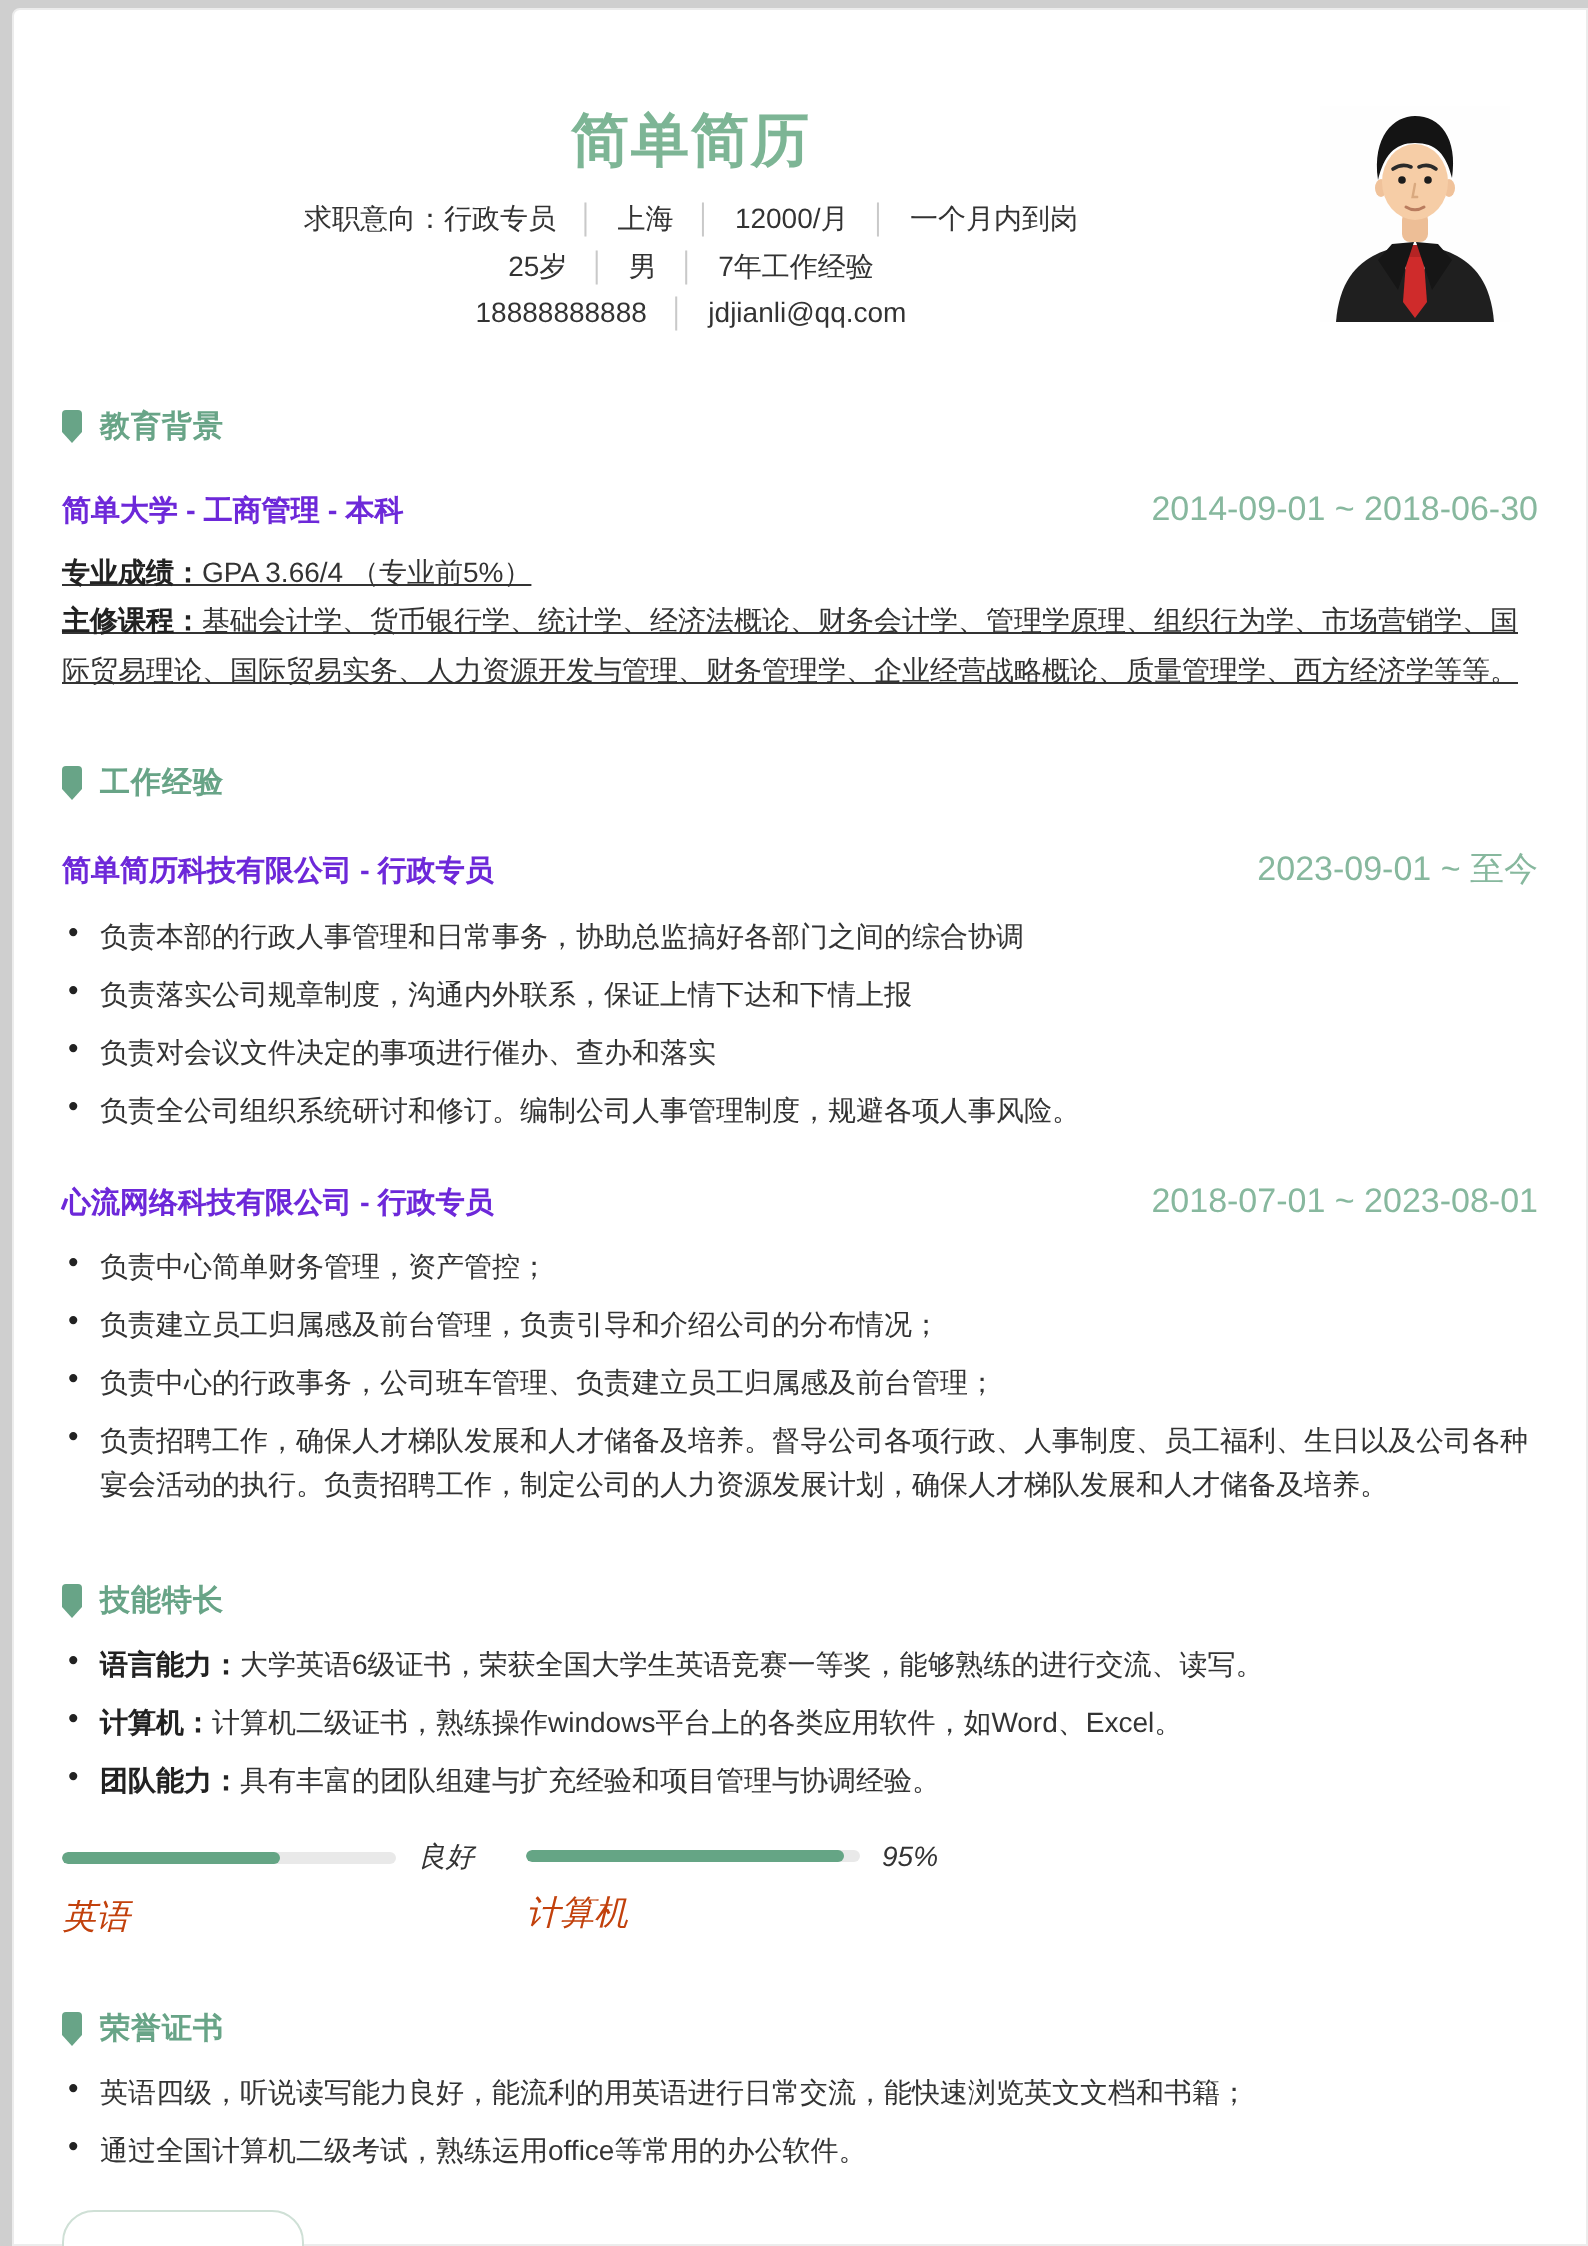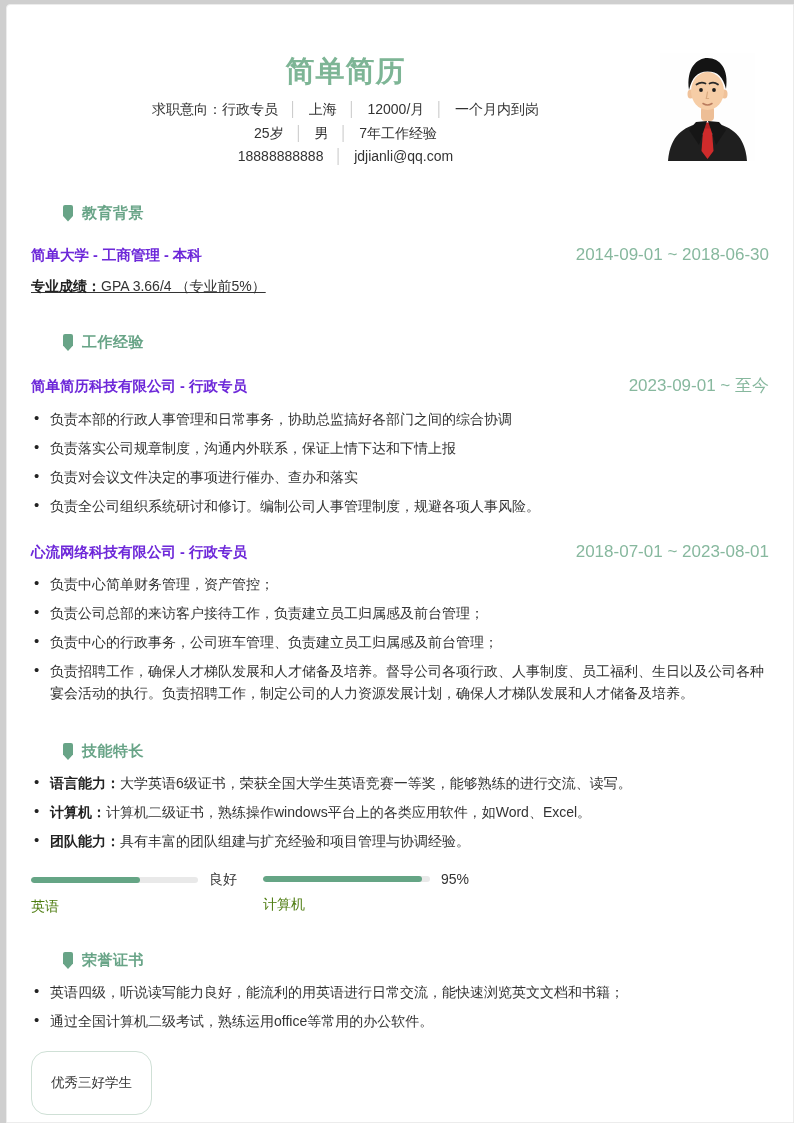--- a/index.html
+++ b/index.html
@@ -34,7 +34,7 @@
   }
   
   .section { margin-top:35px; }
-  .sec-header { display:flex; align-items:center;margin-left:32px; }
+  .sec-header { display:flex; align-items:center; }
   .sec-icon {
     width:10px; height:17px; background:#68a487;
     clip-path:polygon(0 0, 100% 0, 100% 68%, 50% 100%, 0 68%);

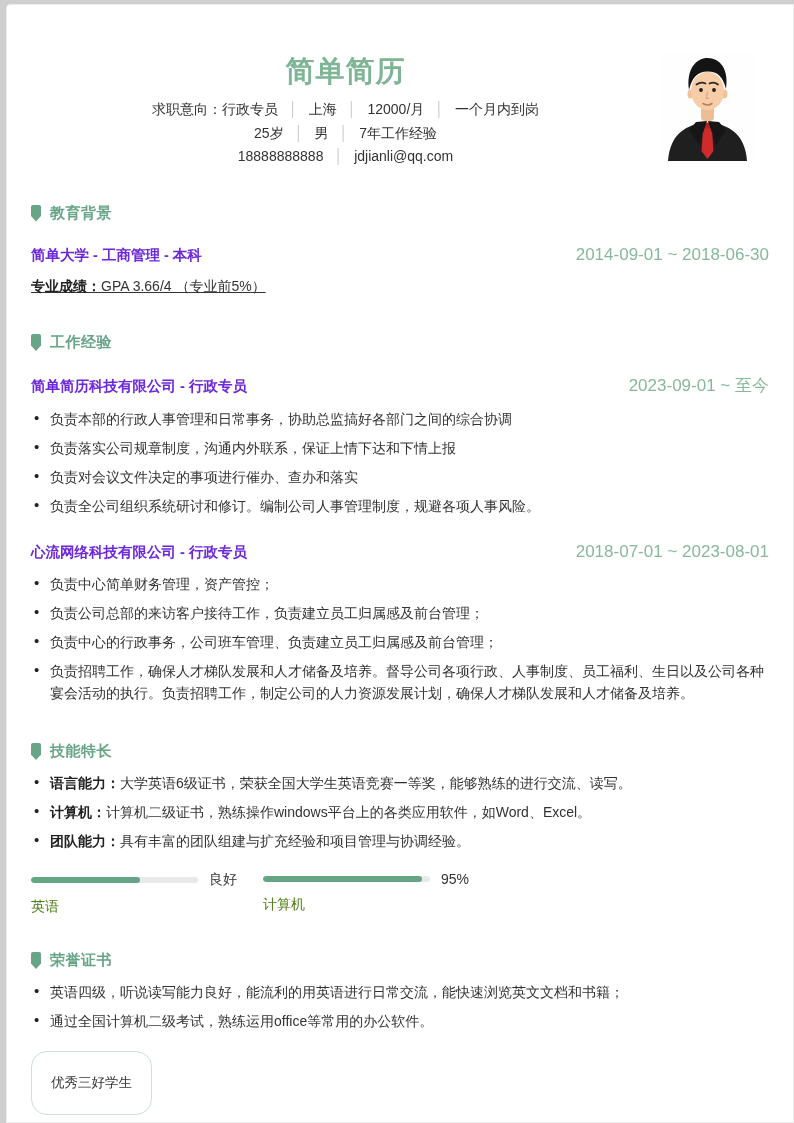--- a/index.html
+++ b/index.html
@@ -127,6 +127,7 @@
     </div>
     <div class="details">
         <div><strong>专业成绩：</strong><span>GPA 3.66/4 （专业前5%）</span></div>
+        <div><strong>主修课程：</strong><span>基础会计学、货币银行学、统计学、经济法概论、财务会计学、管理学原理、组织行为学、市场营销学、国际贸易理论、国际贸易实务、人力资源开发与管理、财务管理学、企业经营战略概论、质量管理学、西方经济学等等。</span></div>
       </div>
   </div>
 

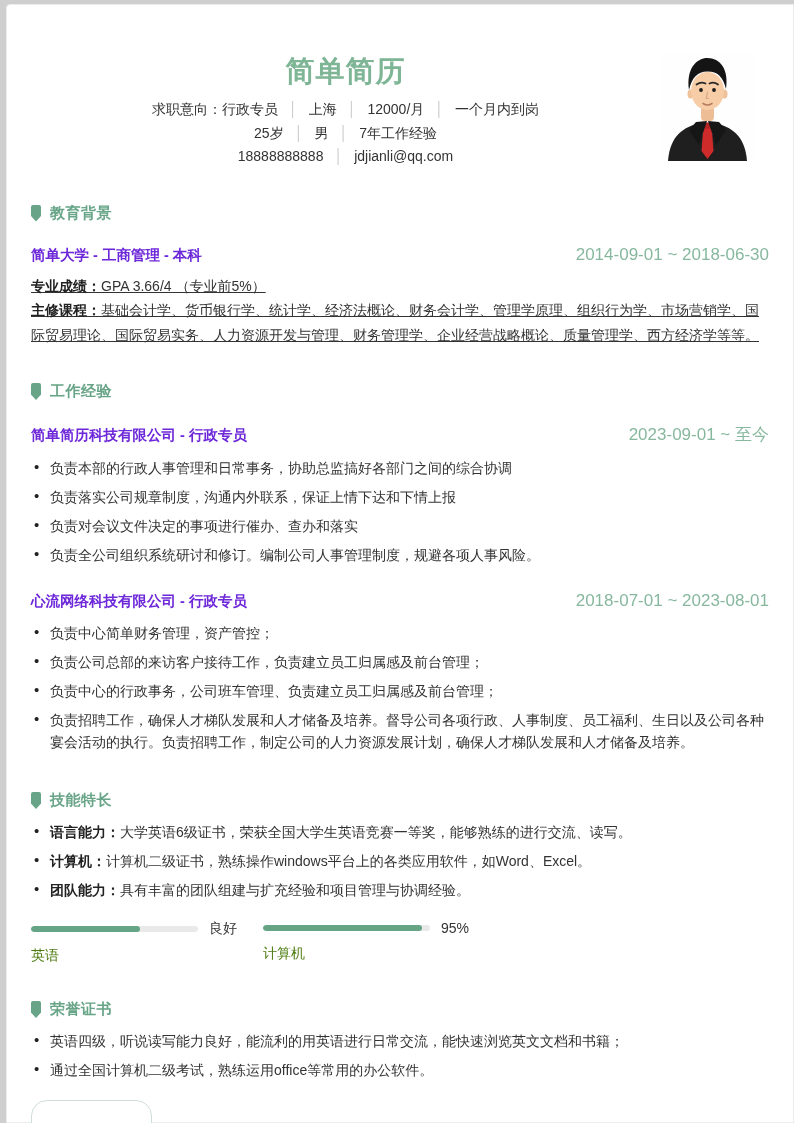--- a/index.html
+++ b/index.html
@@ -157,7 +157,7 @@
       </div>
       <ul class="bullets">
           <li>负责中心简单财务管理，资产管控；</li>
-          <li>负责公司总部的来访客户接待工作，负责建立员工归属感及前台管理；</li>
+          <li>负责建立员工归属感及前台管理，负责引导和介绍公司的分布情况；</li>
           <li>负责中心的行政事务，公司班车管理、负责建立员工归属感及前台管理；</li>
           <li>负责招聘工作，确保人才梯队发展和人才储备及培养。督导公司各项行政、人事制度、员工福利、生日以及公司各种宴会活动的执行。负责招聘工作，制定公司的人力资源发展计划，确保人才梯队发展和人才储备及培养。</li>
         </ul>

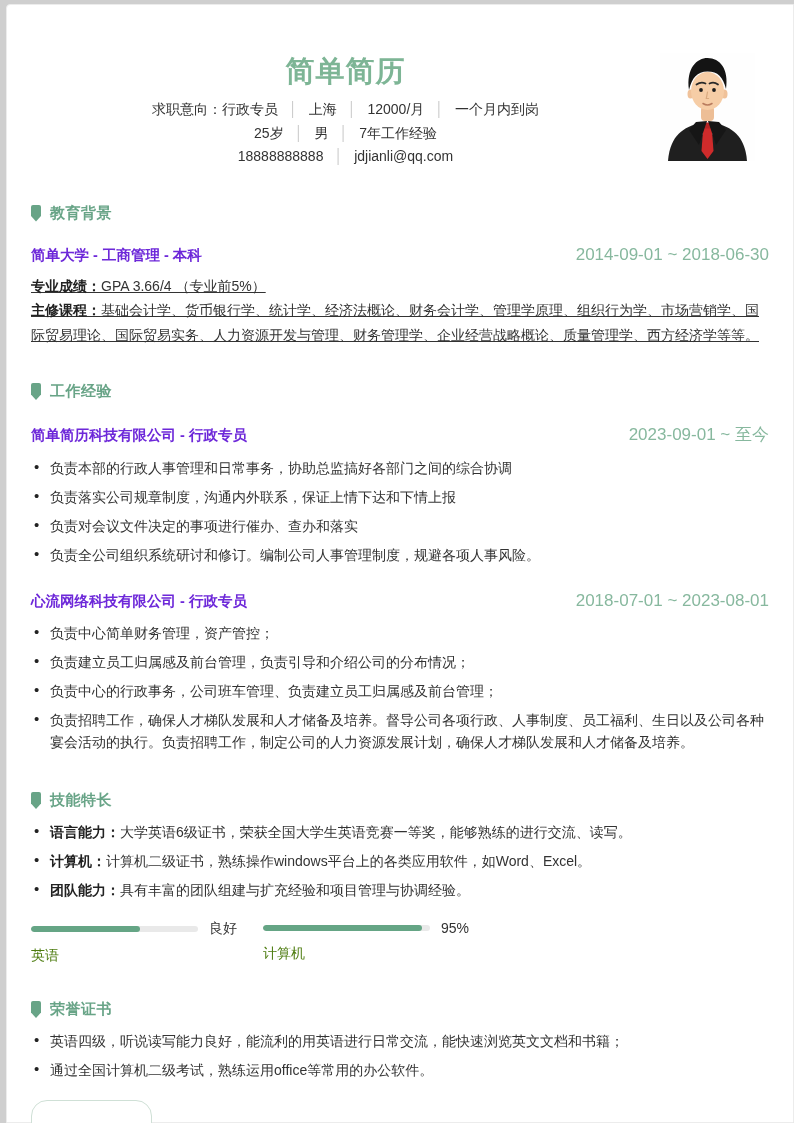--- a/index.html
+++ b/index.html
@@ -63,7 +63,7 @@
   ul.bullets strong { color:#222; }
   .job { margin-top:2px; }
   
-  .bars-row { display:flex; margin-top:16px; }
+  .bars-row { display:flex; margin-top:16px;font-style:italic; }
   .skill-col { width:218px; margin-right:14px; }
   .bar-line { display:flex; align-items:center; }
   .track {

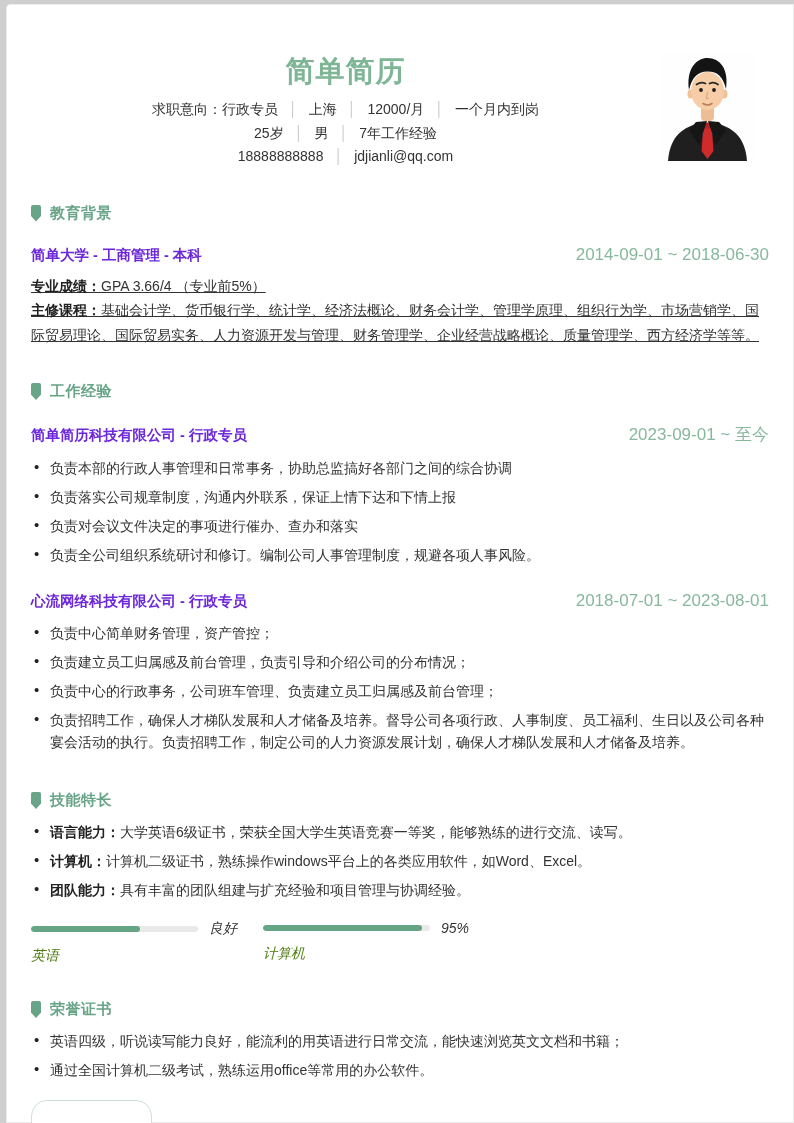--- a/index.html
+++ b/index.html
@@ -72,7 +72,7 @@
   }
   .fill { height:6px; border-radius:3px; background:#65a585; }
   .bar-label { font-size:14px; color:#333; margin-left:11px; white-space:nowrap; }
-  .bar-name { font-size:14px; color:#4d7c0f; margin-top:9px; }
+  .bar-name { font-size:17px; color:#c2410c; margin-top:9px; }
   
   .tag {
     display:inline-block; margin-top:16px;

